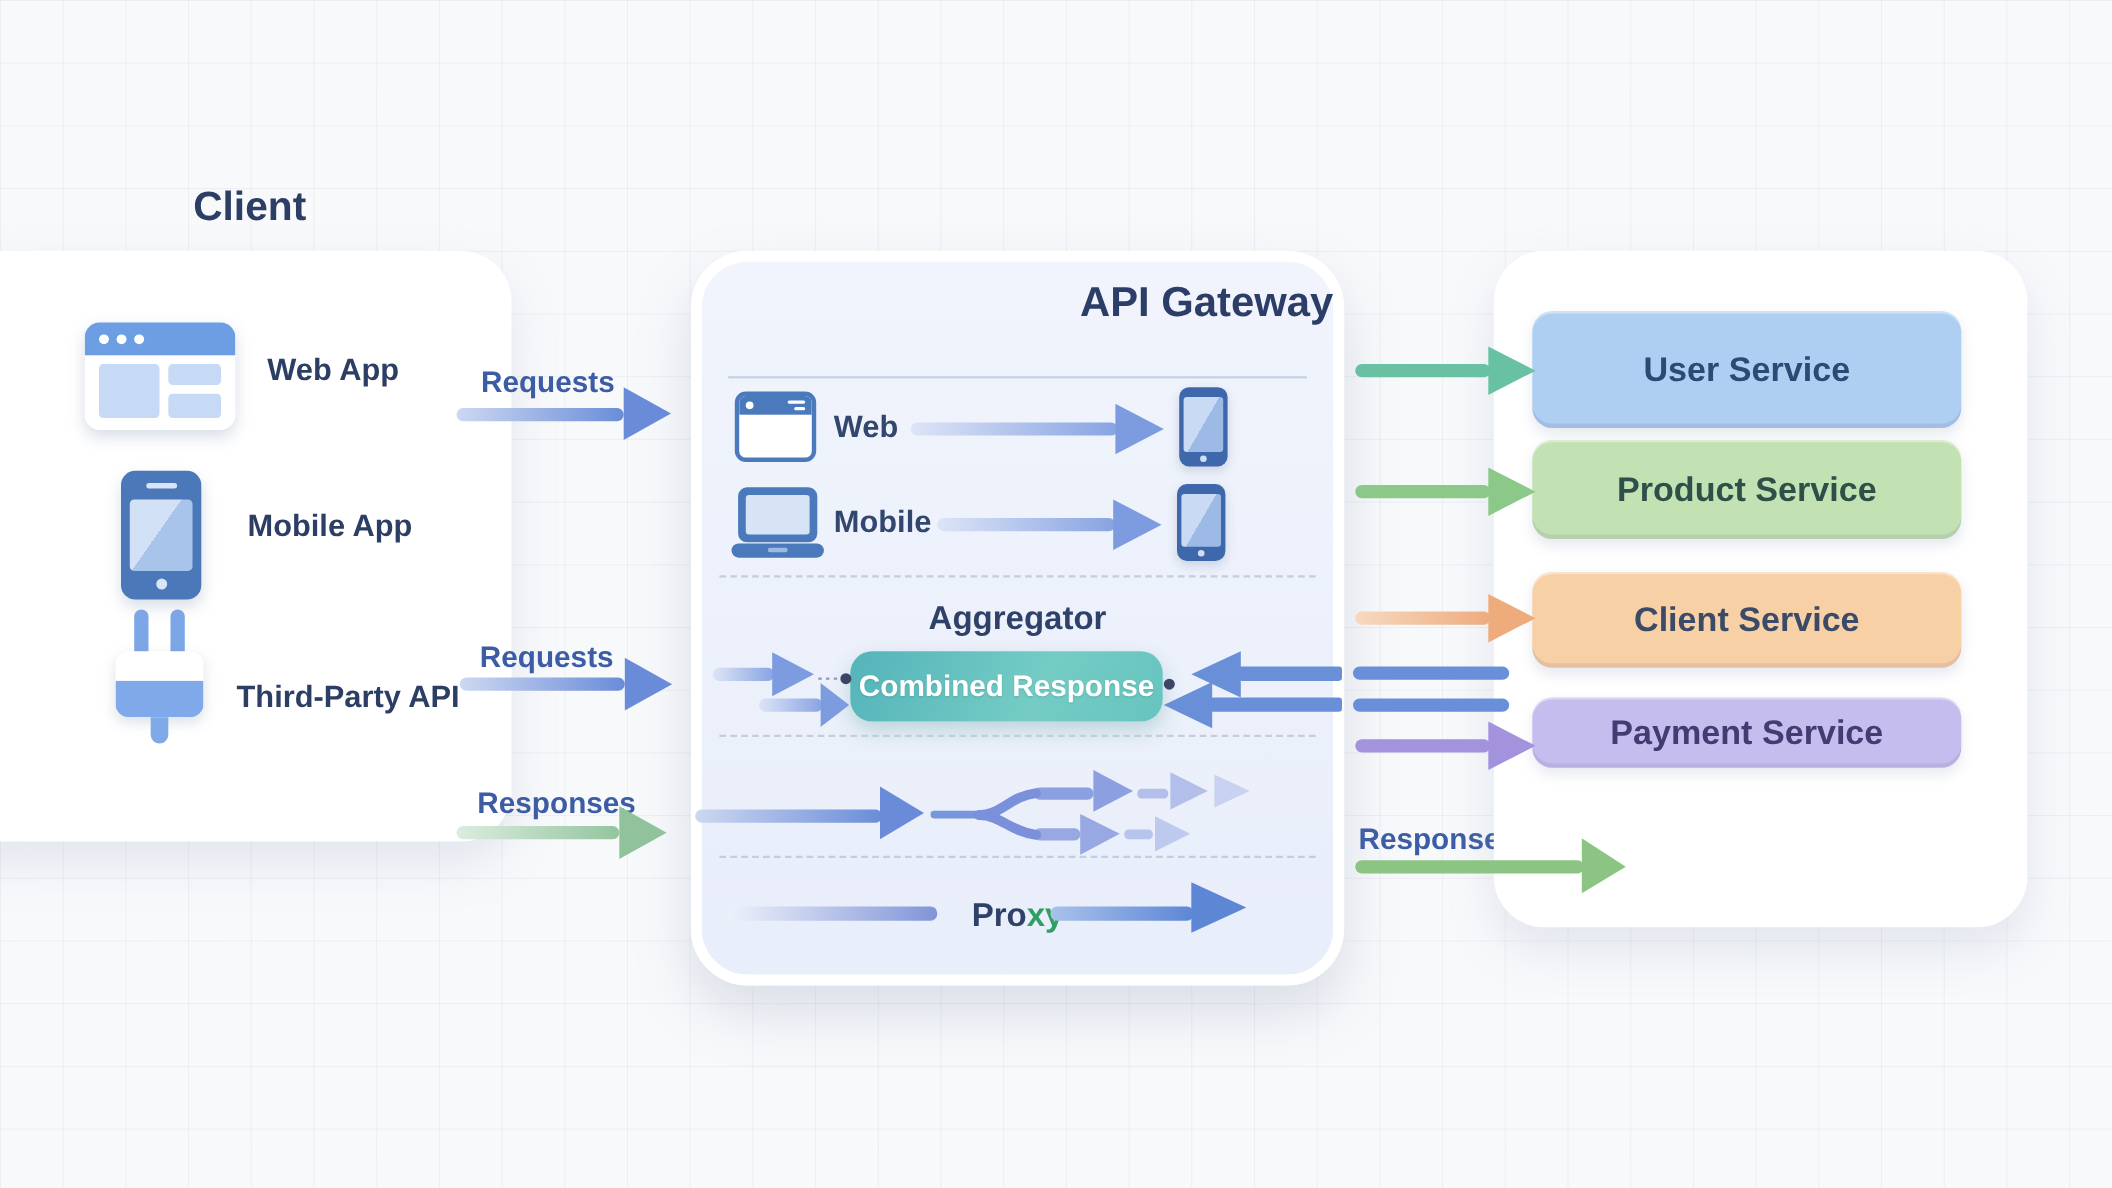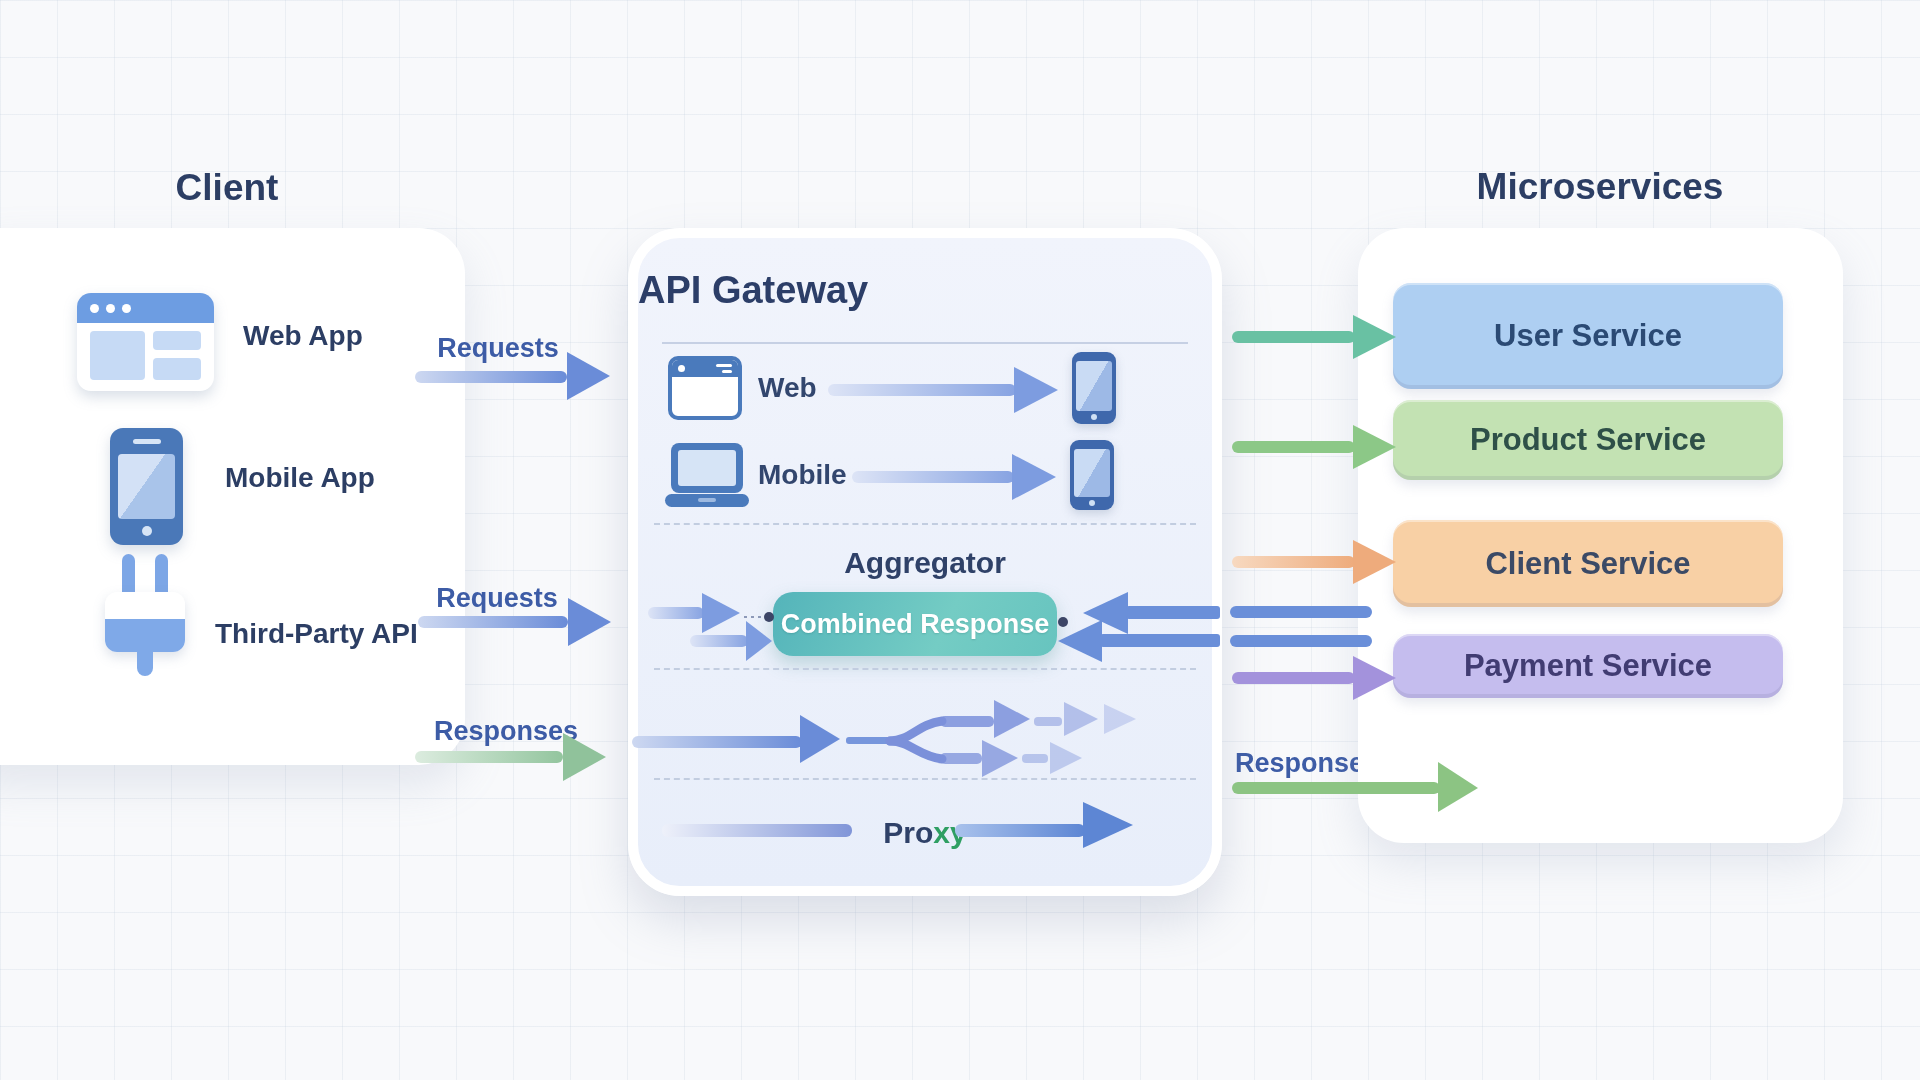--- a/index.html
+++ b/index.html
@@ -97,7 +97,6 @@
 <div class="stage">
 
   <div class="abs section-title" style="left:227px;top:188px;">Client</div>
-  <div class="abs section-title" style="left:1600px;top:187px;">Microservices</div>
 
   <div class="abs panel-white client-panel">
     <div class="abs browser-lg">

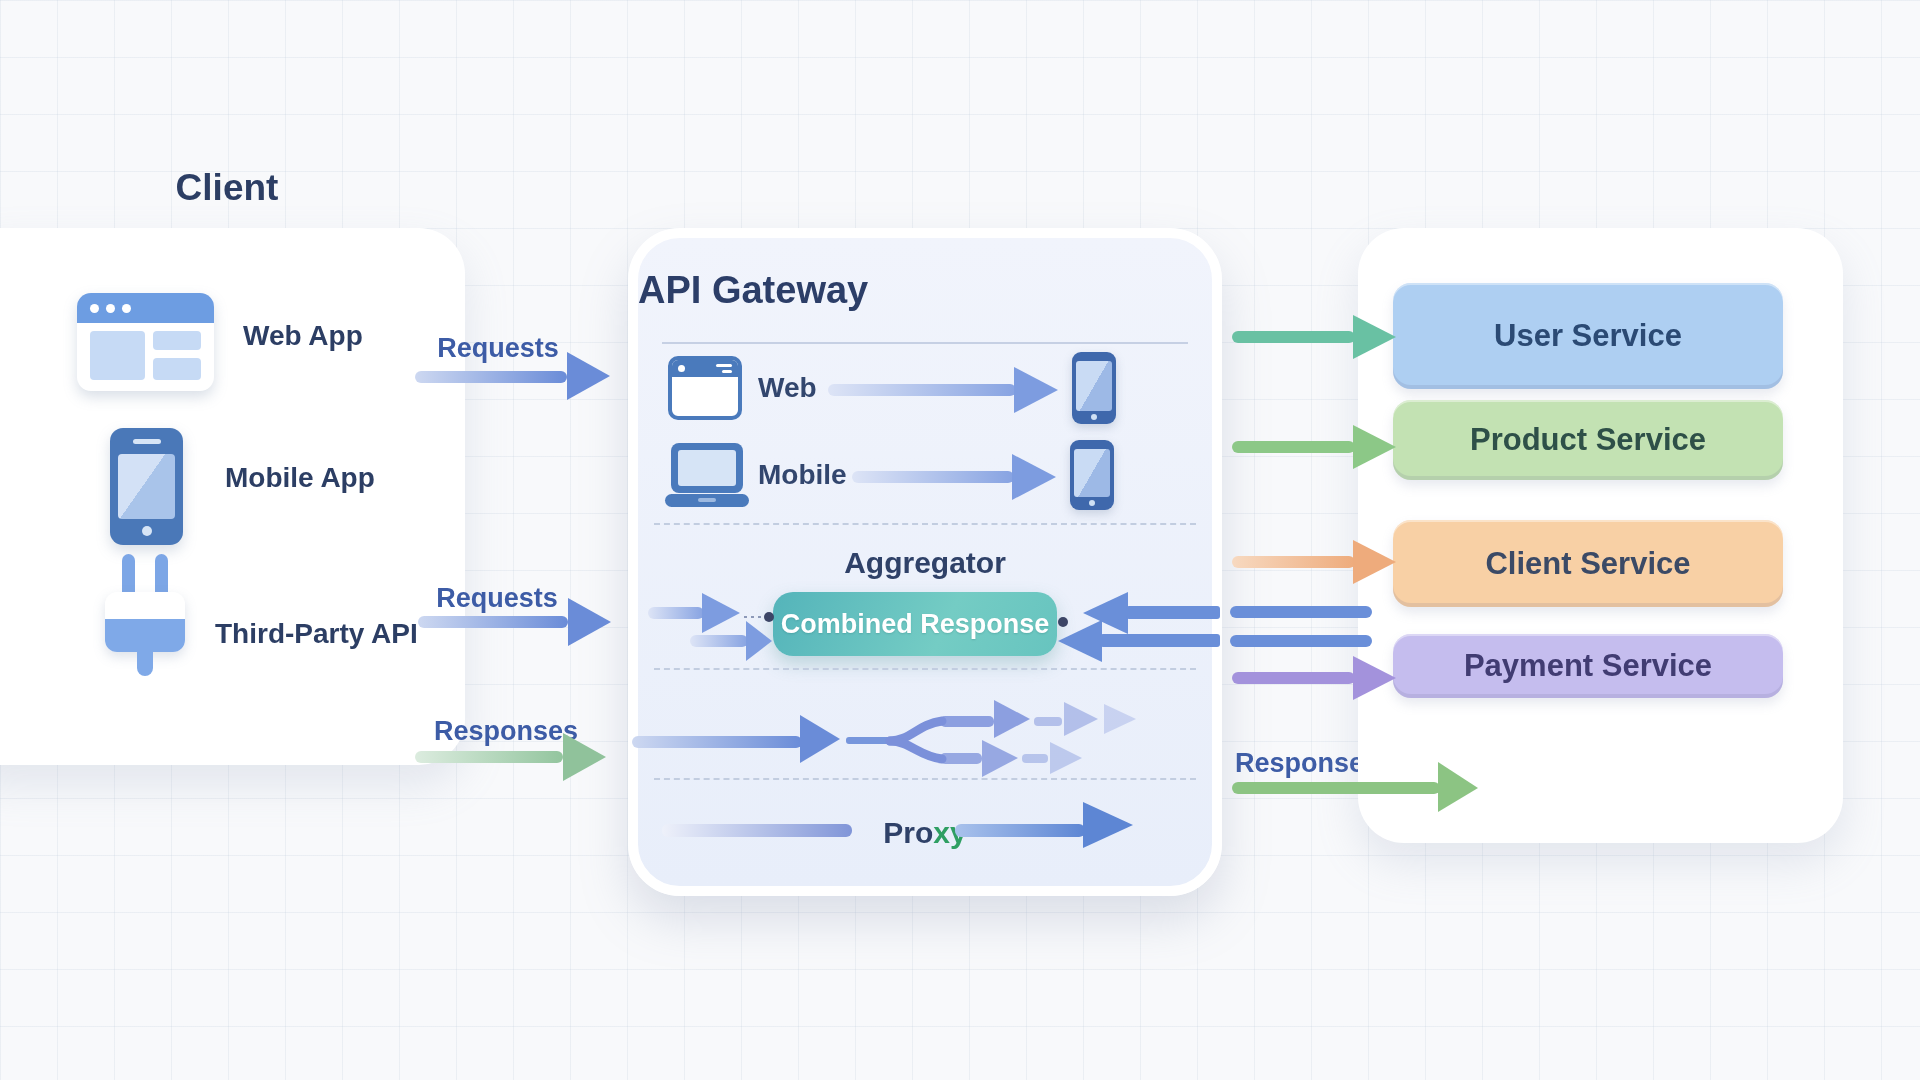--- a/index.html
+++ b/index.html
@@ -50,7 +50,7 @@
   .client-label{position:absolute;font-size:28px;font-weight:700;color:#2c3e64;white-space:nowrap;}
 
   
-  .gw-title{position:absolute;left:0;right:0;top:31px;text-align:left;font-size:38px;font-weight:700;color:#2c3e68;}
+  .gw-title{position:absolute;left:0;right:0;top:16px;text-align:right;font-size:38px;font-weight:700;color:#2c3e68;}
   .gw-divider{position:absolute;left:24px;right:24px;top:104px;height:2px;background:#c6d0e4;}
   .gw-dashed{position:absolute;left:16px;right:16px;border-top:2px dashed #c2cde0;}
   .gw-row-label{position:absolute;font-size:28px;font-weight:700;color:#32466e;white-space:nowrap;}

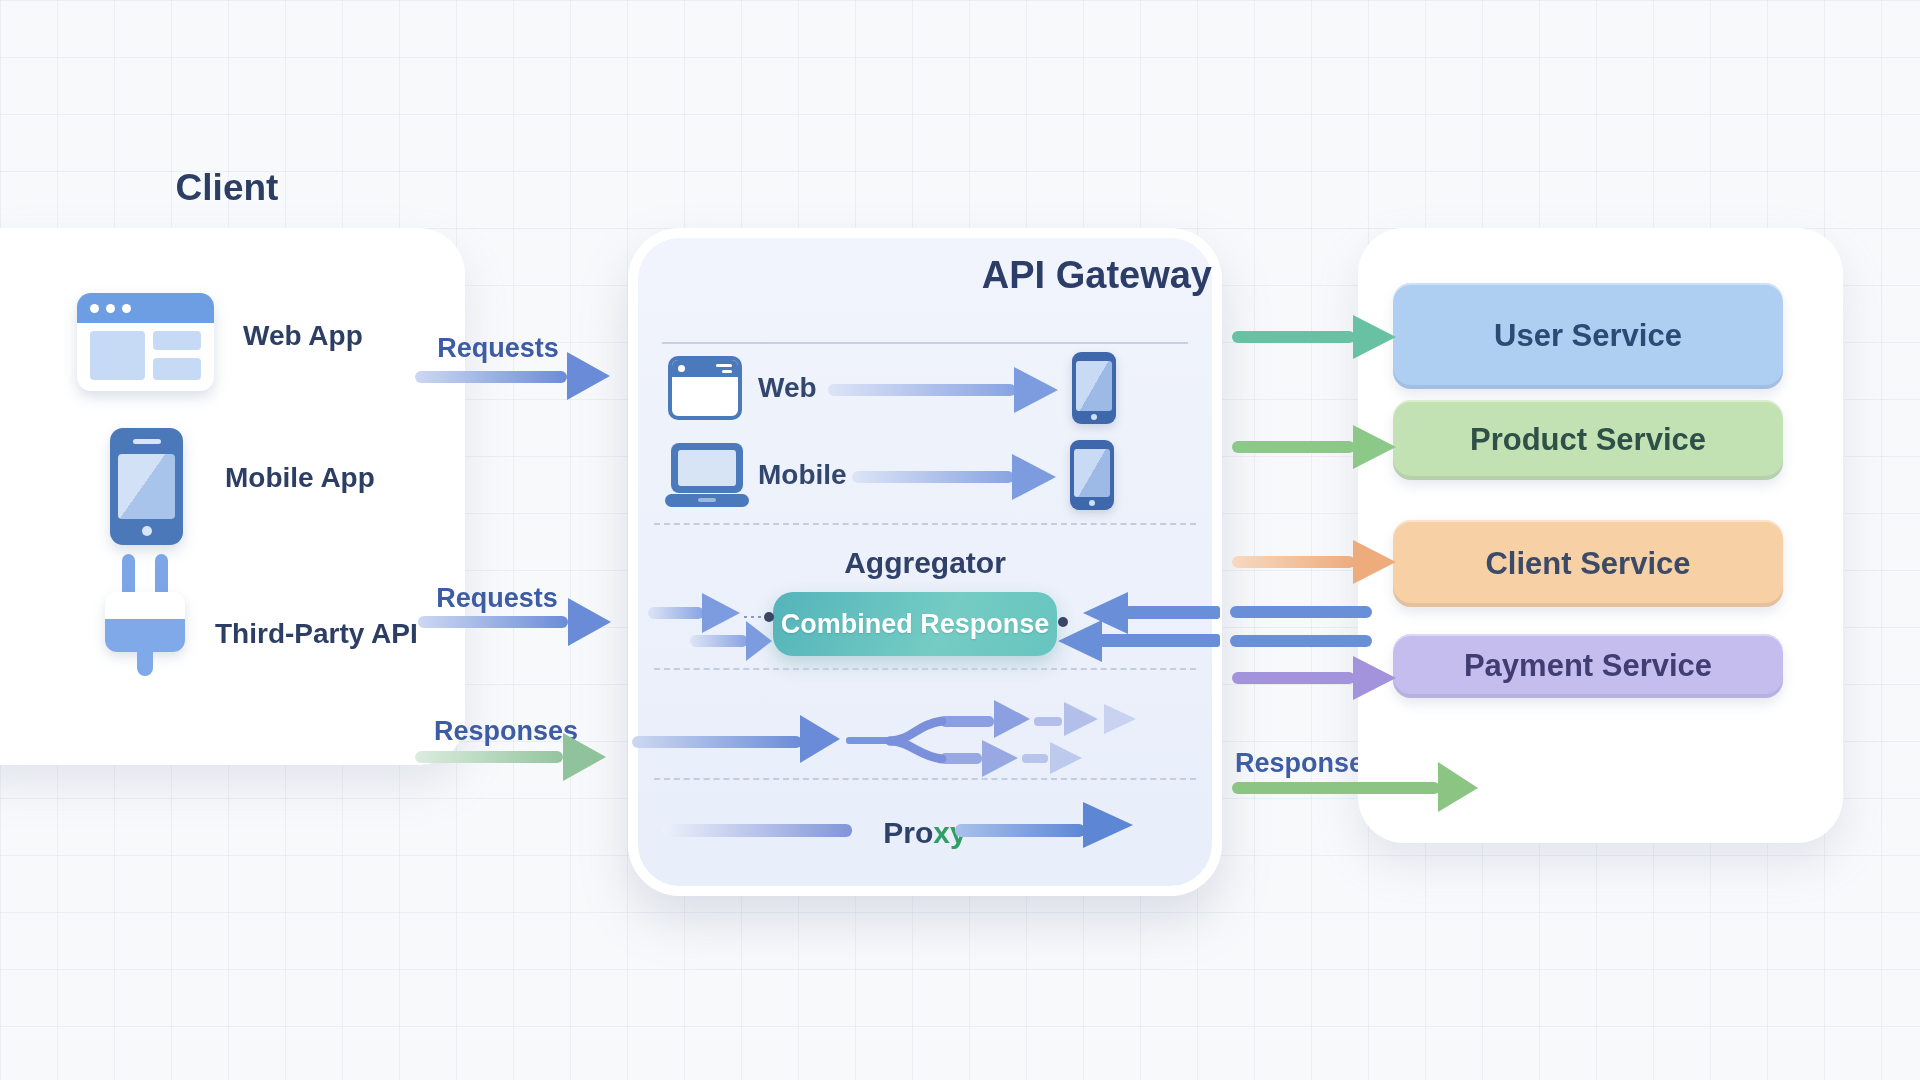--- a/index.html
+++ b/index.html
@@ -186,7 +186,7 @@
 
   <div class="abs panel-white ms-panel">
     <div class="svc-card" style="top: 55px; height: 106px; background: rgb(174, 207, 242); color: rgb(43, 74, 116);">User Service</div>
-    <div class="svc-card" style="top: 172px; height: 80px; background: rgb(195, 226, 179); color: rgb(46, 80, 72);">Product Service</div>
+    <div class="svc-card" style="top: 172px; height: 90px; background: rgb(195, 226, 179); color: rgb(46, 80, 72);">Product Service</div>
     <div class="svc-card" style="top: 292px; height: 87px; background: rgb(248, 208, 165); color: rgb(59, 74, 102);">Client Service</div>
     <div class="svc-card" style="top: 406px; height: 64px; background: rgb(197, 189, 238); color: rgb(65, 60, 114);">Payment Service</div>
   </div>

